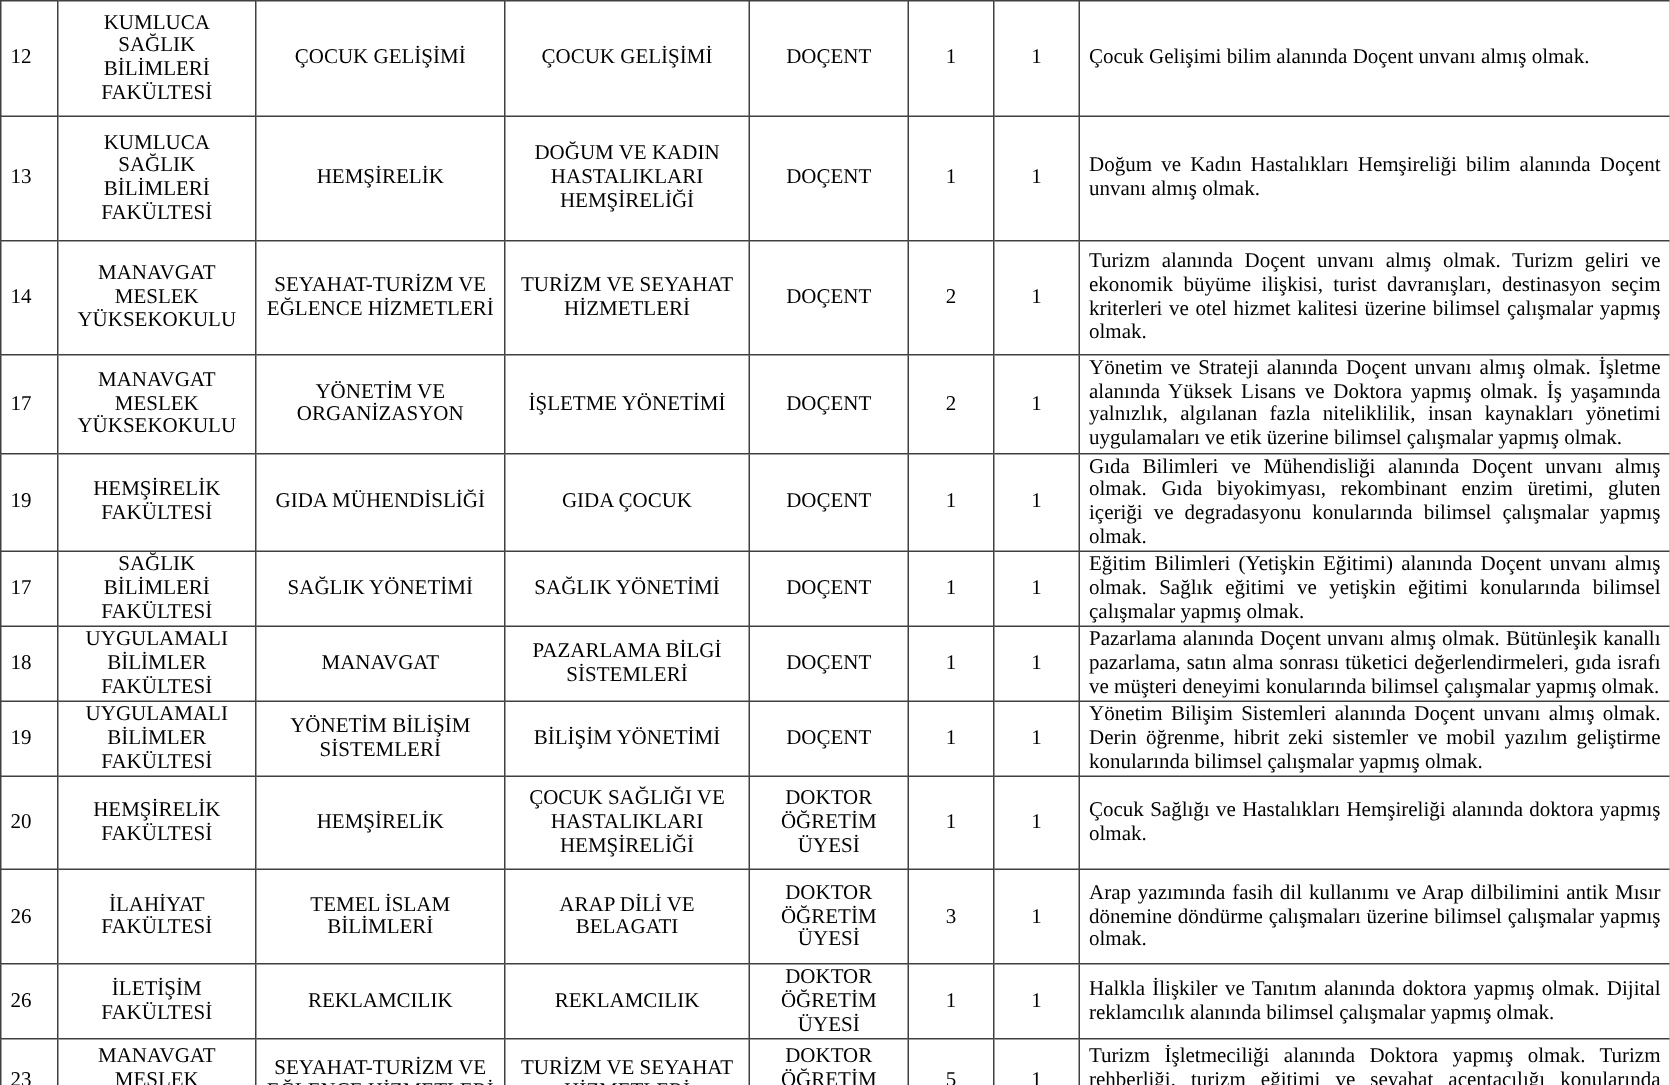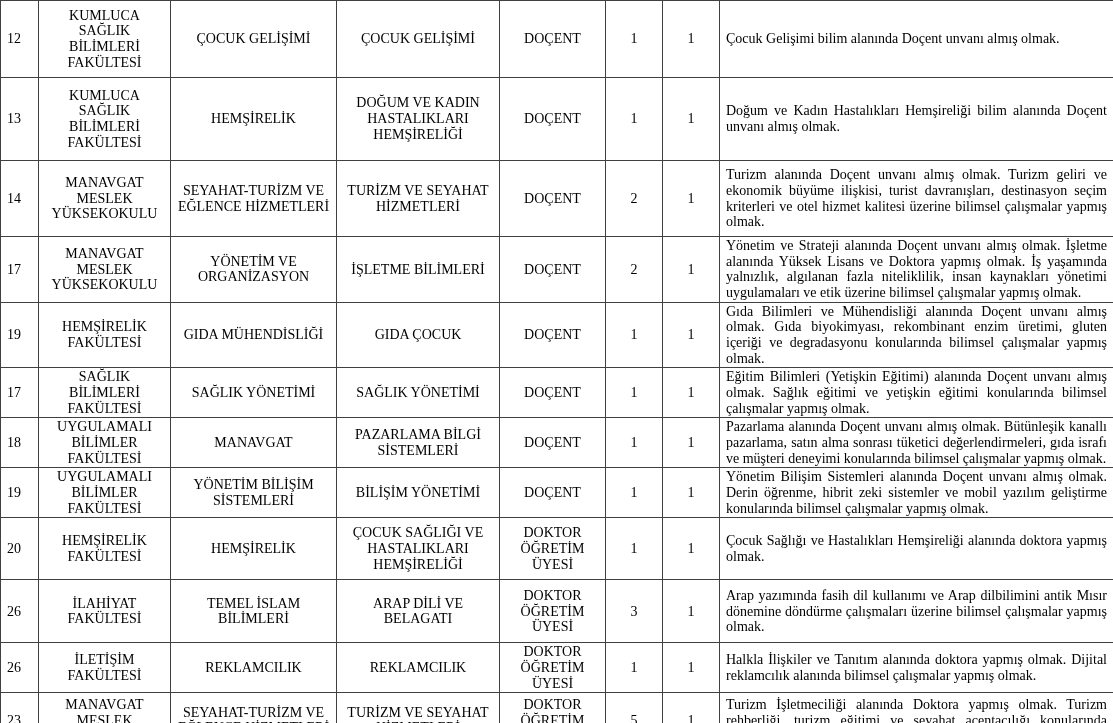--- a/index.html
+++ b/index.html
@@ -74,7 +74,7 @@
     <td class="c-no">17</td>
     <td class="c-fac">MANAVGAT MESLEK YÜKSEKOKULU</td>
     <td class="c-dep">YÖNETİM VE ORGANİZASYON</td>
-    <td class="c-prg">İŞLETME BİLİMLERİ</td>
+    <td class="c-prg">İŞLETME YÖNETİMİ</td>
     <td class="c-ttl">DOÇENT</td>
     <td class="c-n1">2</td>
     <td class="c-n2">1</td>

